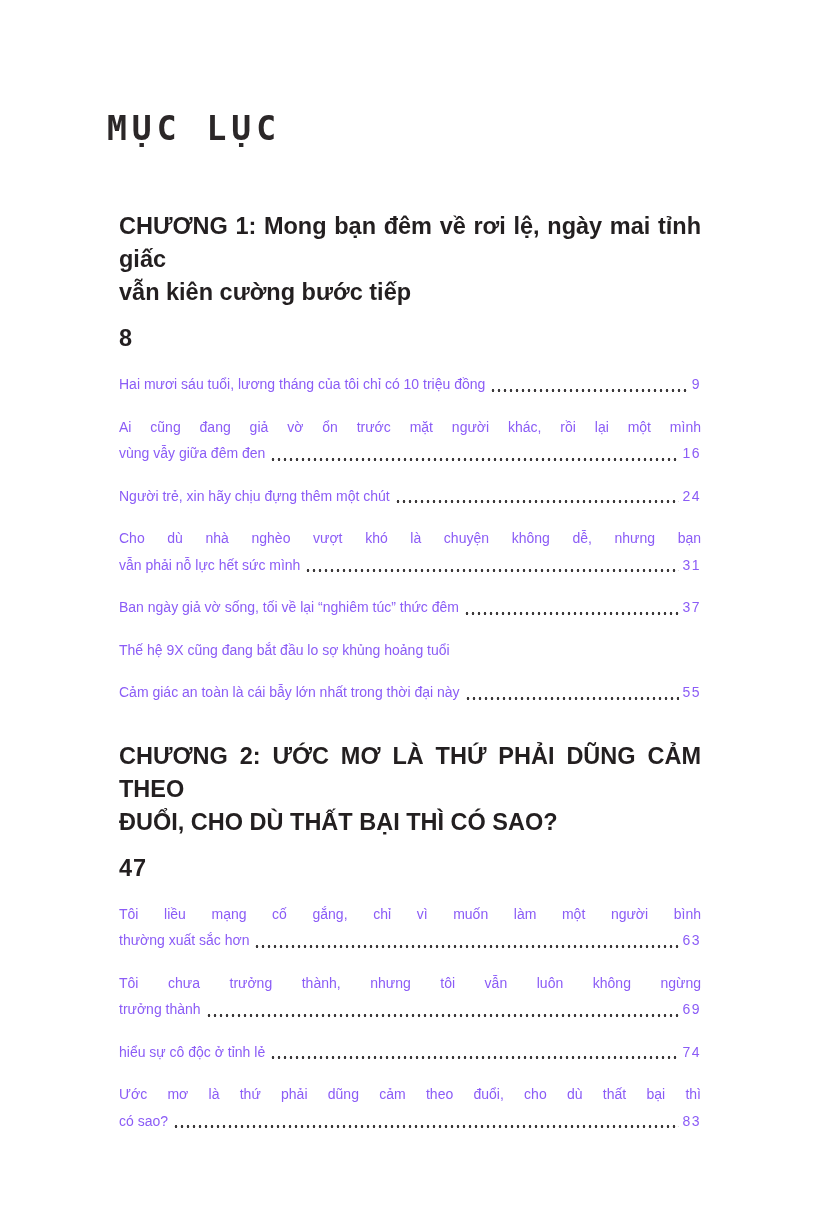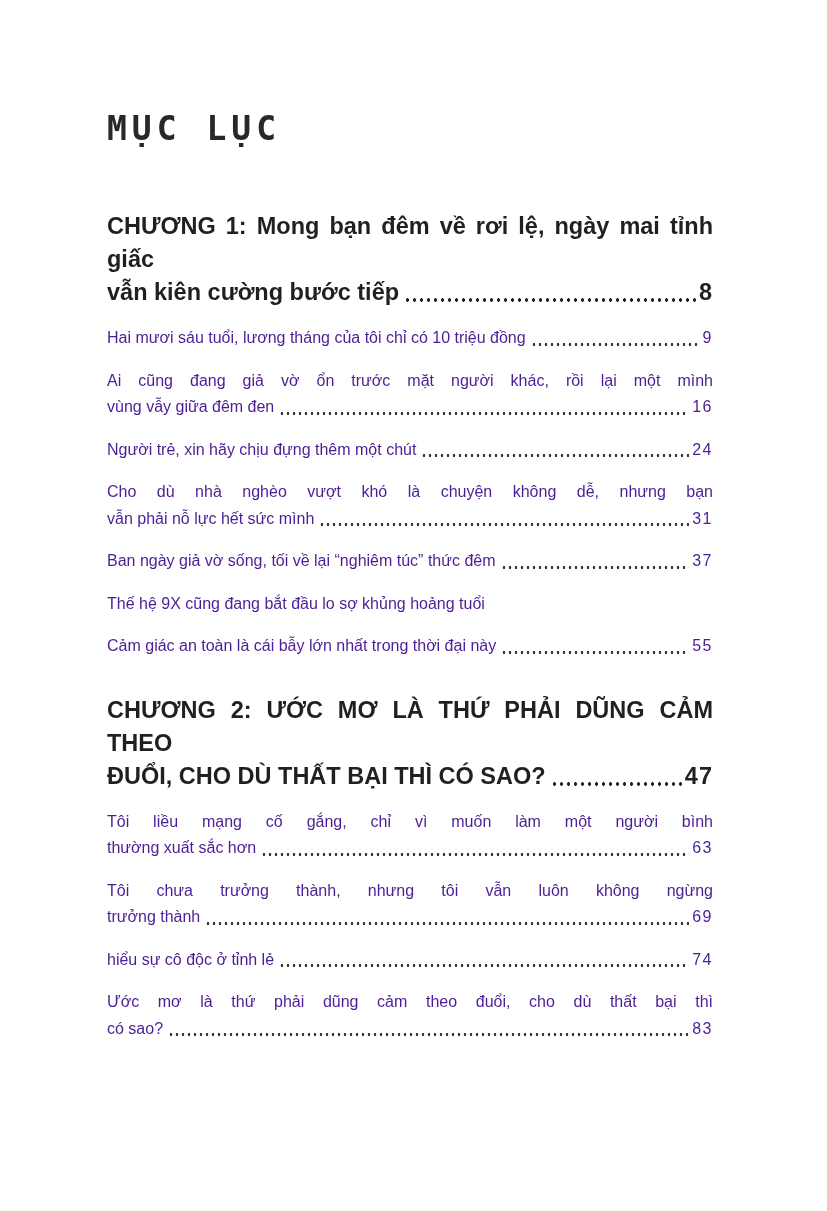--- a/index.html
+++ b/index.html
@@ -29,7 +29,7 @@
     color: #2b2728;
     margin: 0 0 60px 0;
   }
-  .toc-section { margin: 0; }
+  .toc-section { margin: 12px; }
   .toc-section + .toc-section { margin-top: 34px; }
 
   

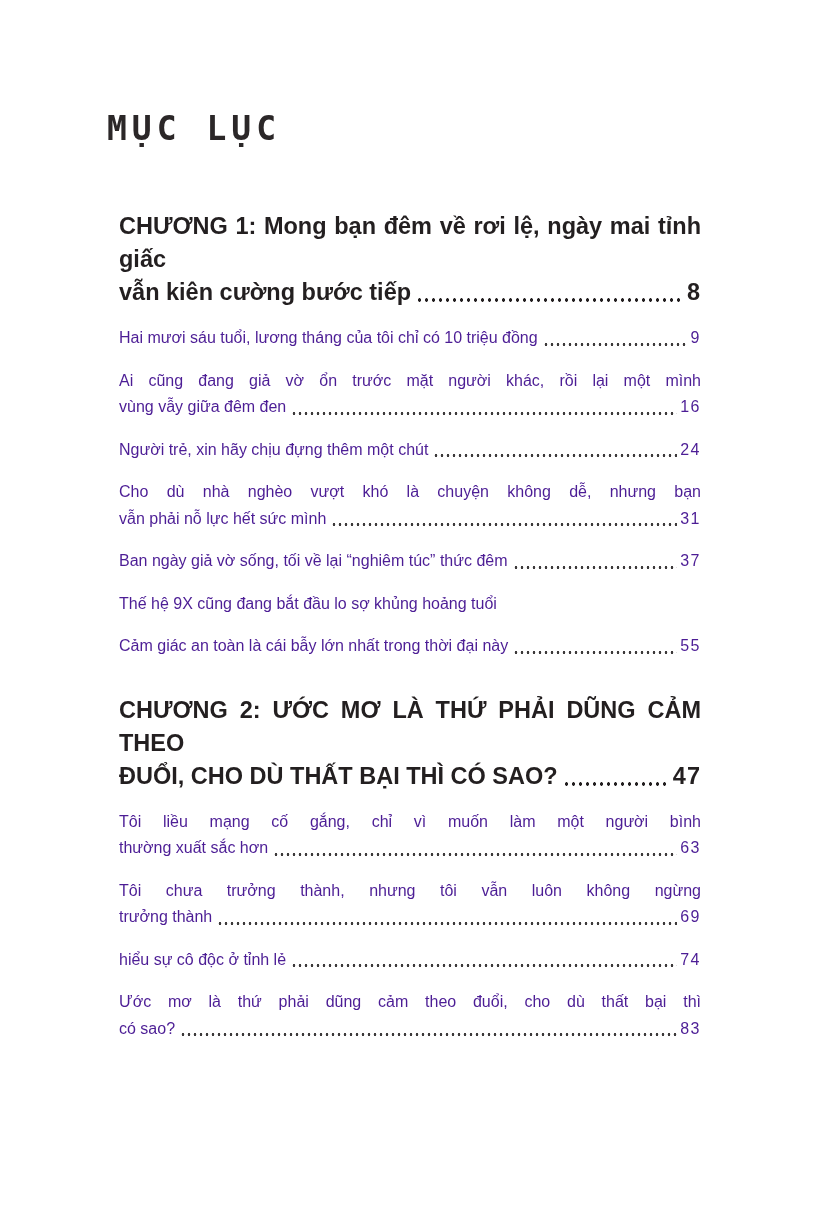--- a/index.html
+++ b/index.html
@@ -48,6 +48,7 @@
   .h-lastline {
     display: flex;
     align-items: baseline;
+    flex-direction: column;
   }
   .h-text { white-space: nowrap; }
   .h-page {

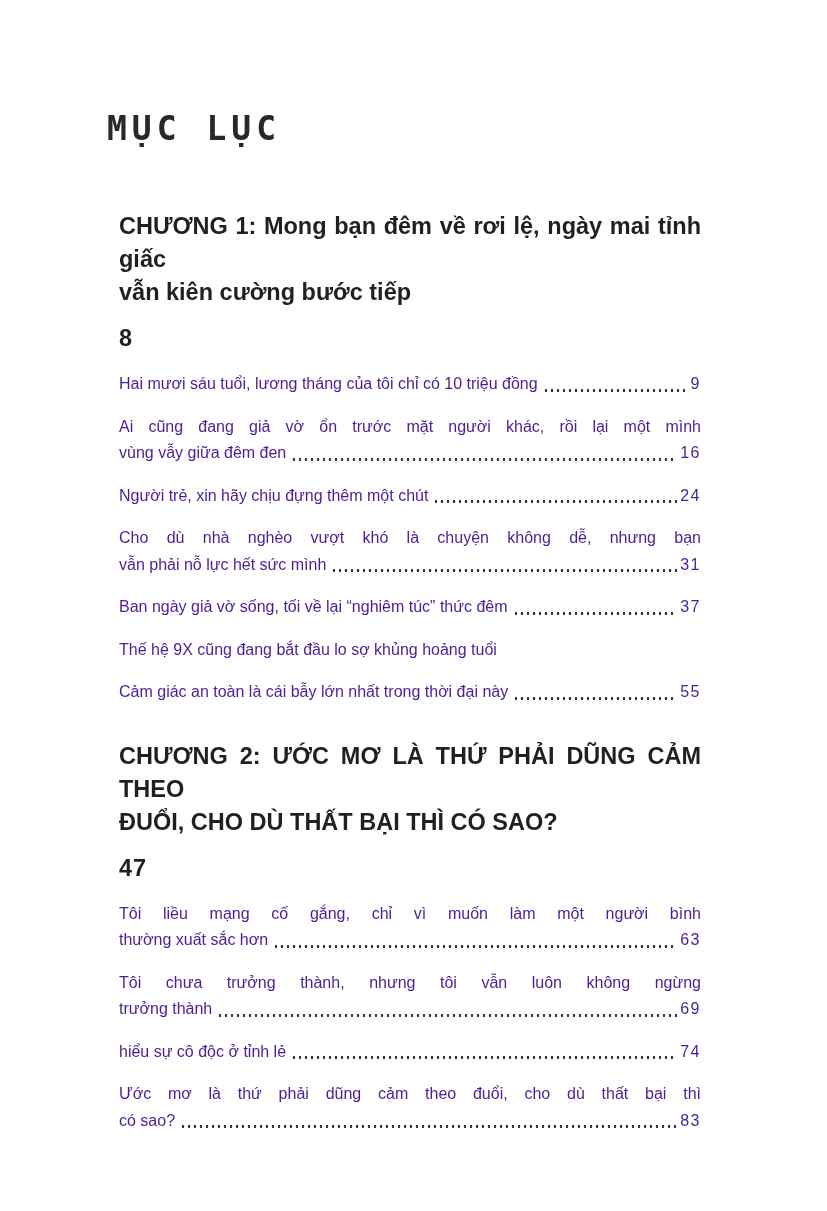--- a/index.html
+++ b/index.html
@@ -76,9 +76,9 @@
 
   
   .toc-entry {
-    font-size: 16px;
+    font-size: 14px;
     line-height: 26.5px;
-    color: #4c1d95;
+    color: #8b5cf6;
     margin-top: 16px;
   }
   .e-line {

